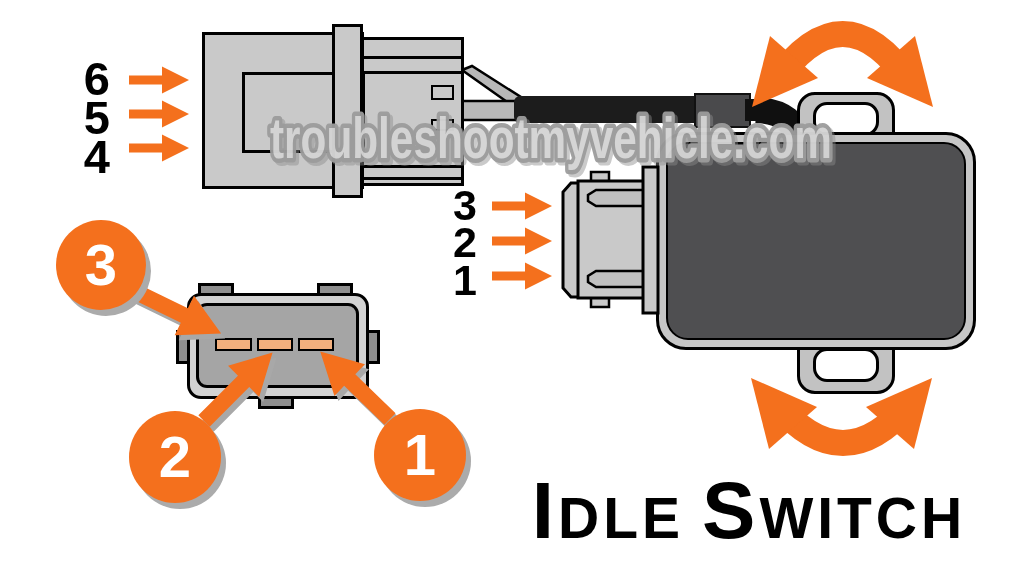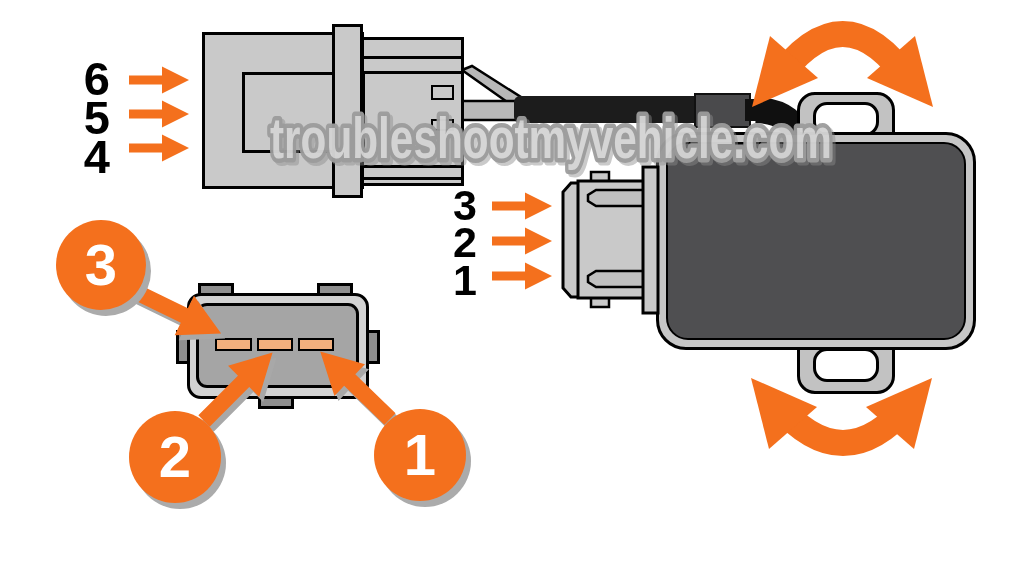--- a/index.html
+++ b/index.html
@@ -168,6 +168,9 @@
     <text x="270" y="158" textLength="562" lengthAdjust="spacingAndGlyphs" font-family="Liberation Sans, DejaVu Sans, sans-serif" font-weight="bold" font-size="57" fill="#D6D6D6" stroke="#9C9C9C" stroke-width="9" stroke-linejoin="round" paint-order="stroke" opacity="0.95">troubleshootmyvehicle.com</text>
   </svg>
 
+  <div class="abs title">
+    <span class="big">I</span><span class="small">DLE</span><span class="gap"></span><span class="big">S</span><span class="small">WITCH</span>
+  </div>
 
 </div>
 

